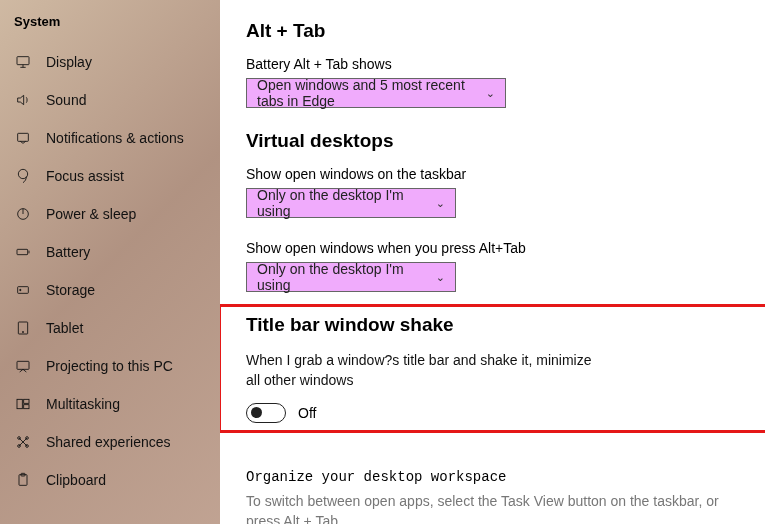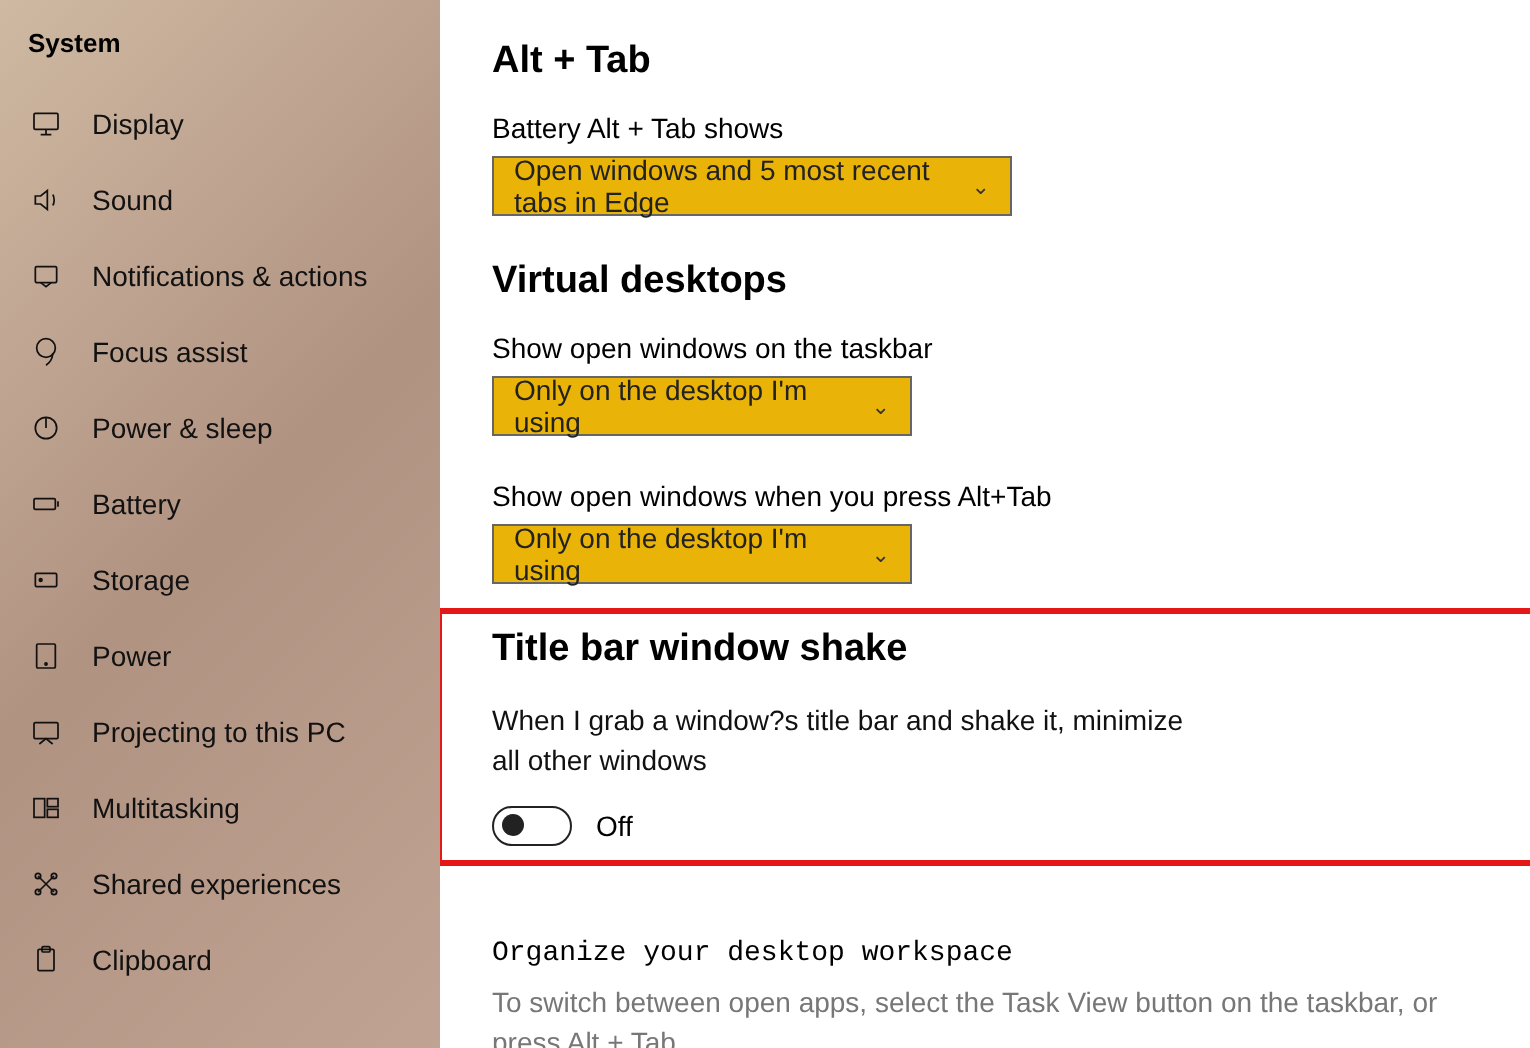--- a/index.html
+++ b/index.html
@@ -67,7 +67,7 @@
       width: 260px;
       height: 30px;
       border: 1px solid #666;
-      background: #eab308;
+      background: #f0abfc;
       display: flex;
       align-items: center;
       justify-content: space-between;

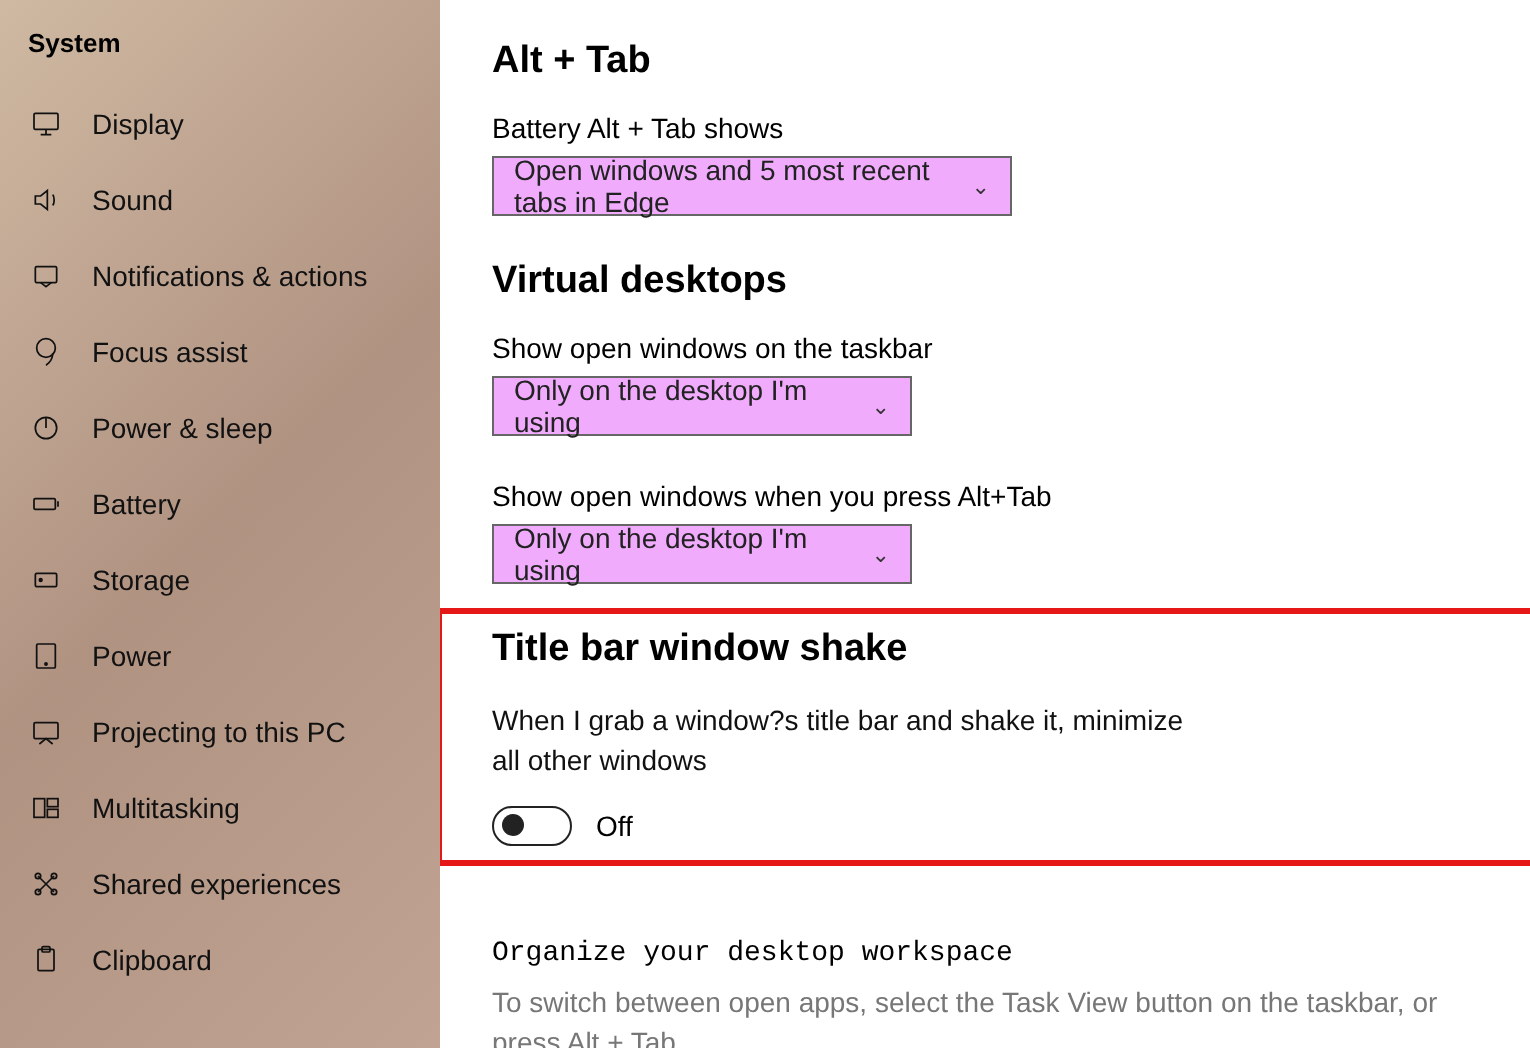--- a/index.html
+++ b/index.html
@@ -198,7 +198,7 @@
           <circle cx="12" cy="18" r="0.8" fill="currentColor"></circle>
         </svg>
     </span>
-    <span class="label">Power</span>
+    <span class="label">Tablet</span>
   </div>
 
   <div class="sidebar-item">

